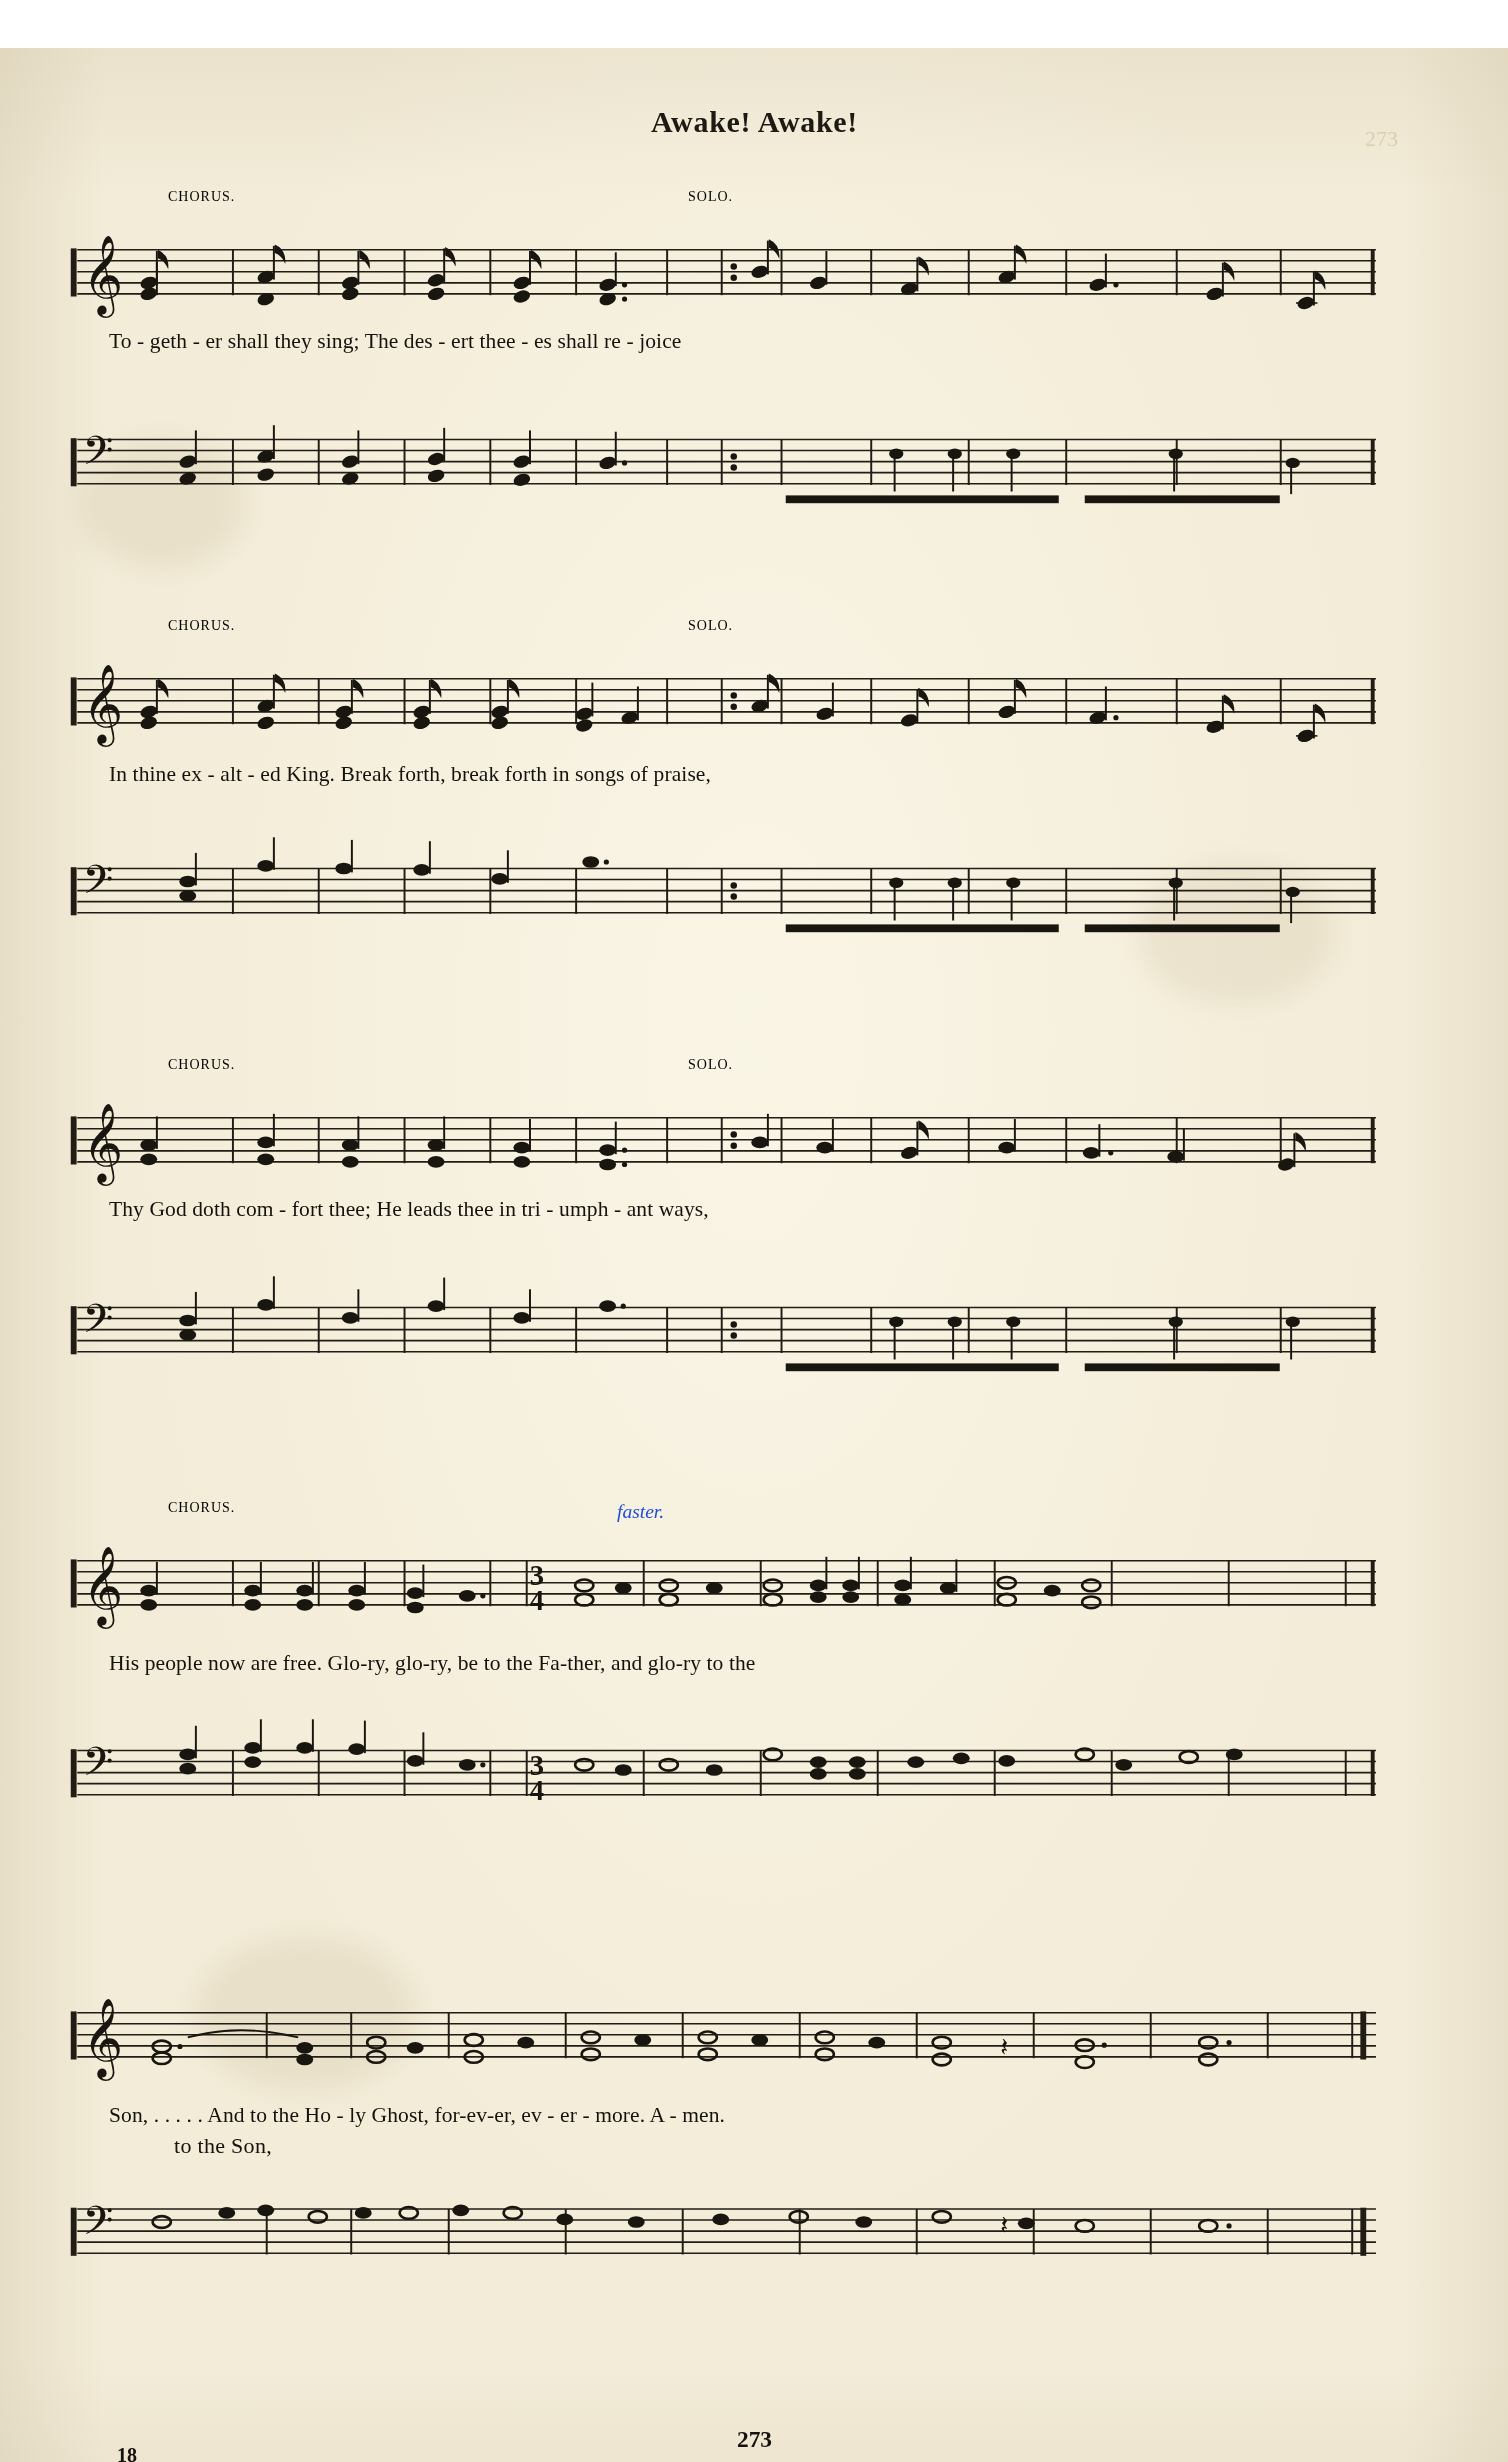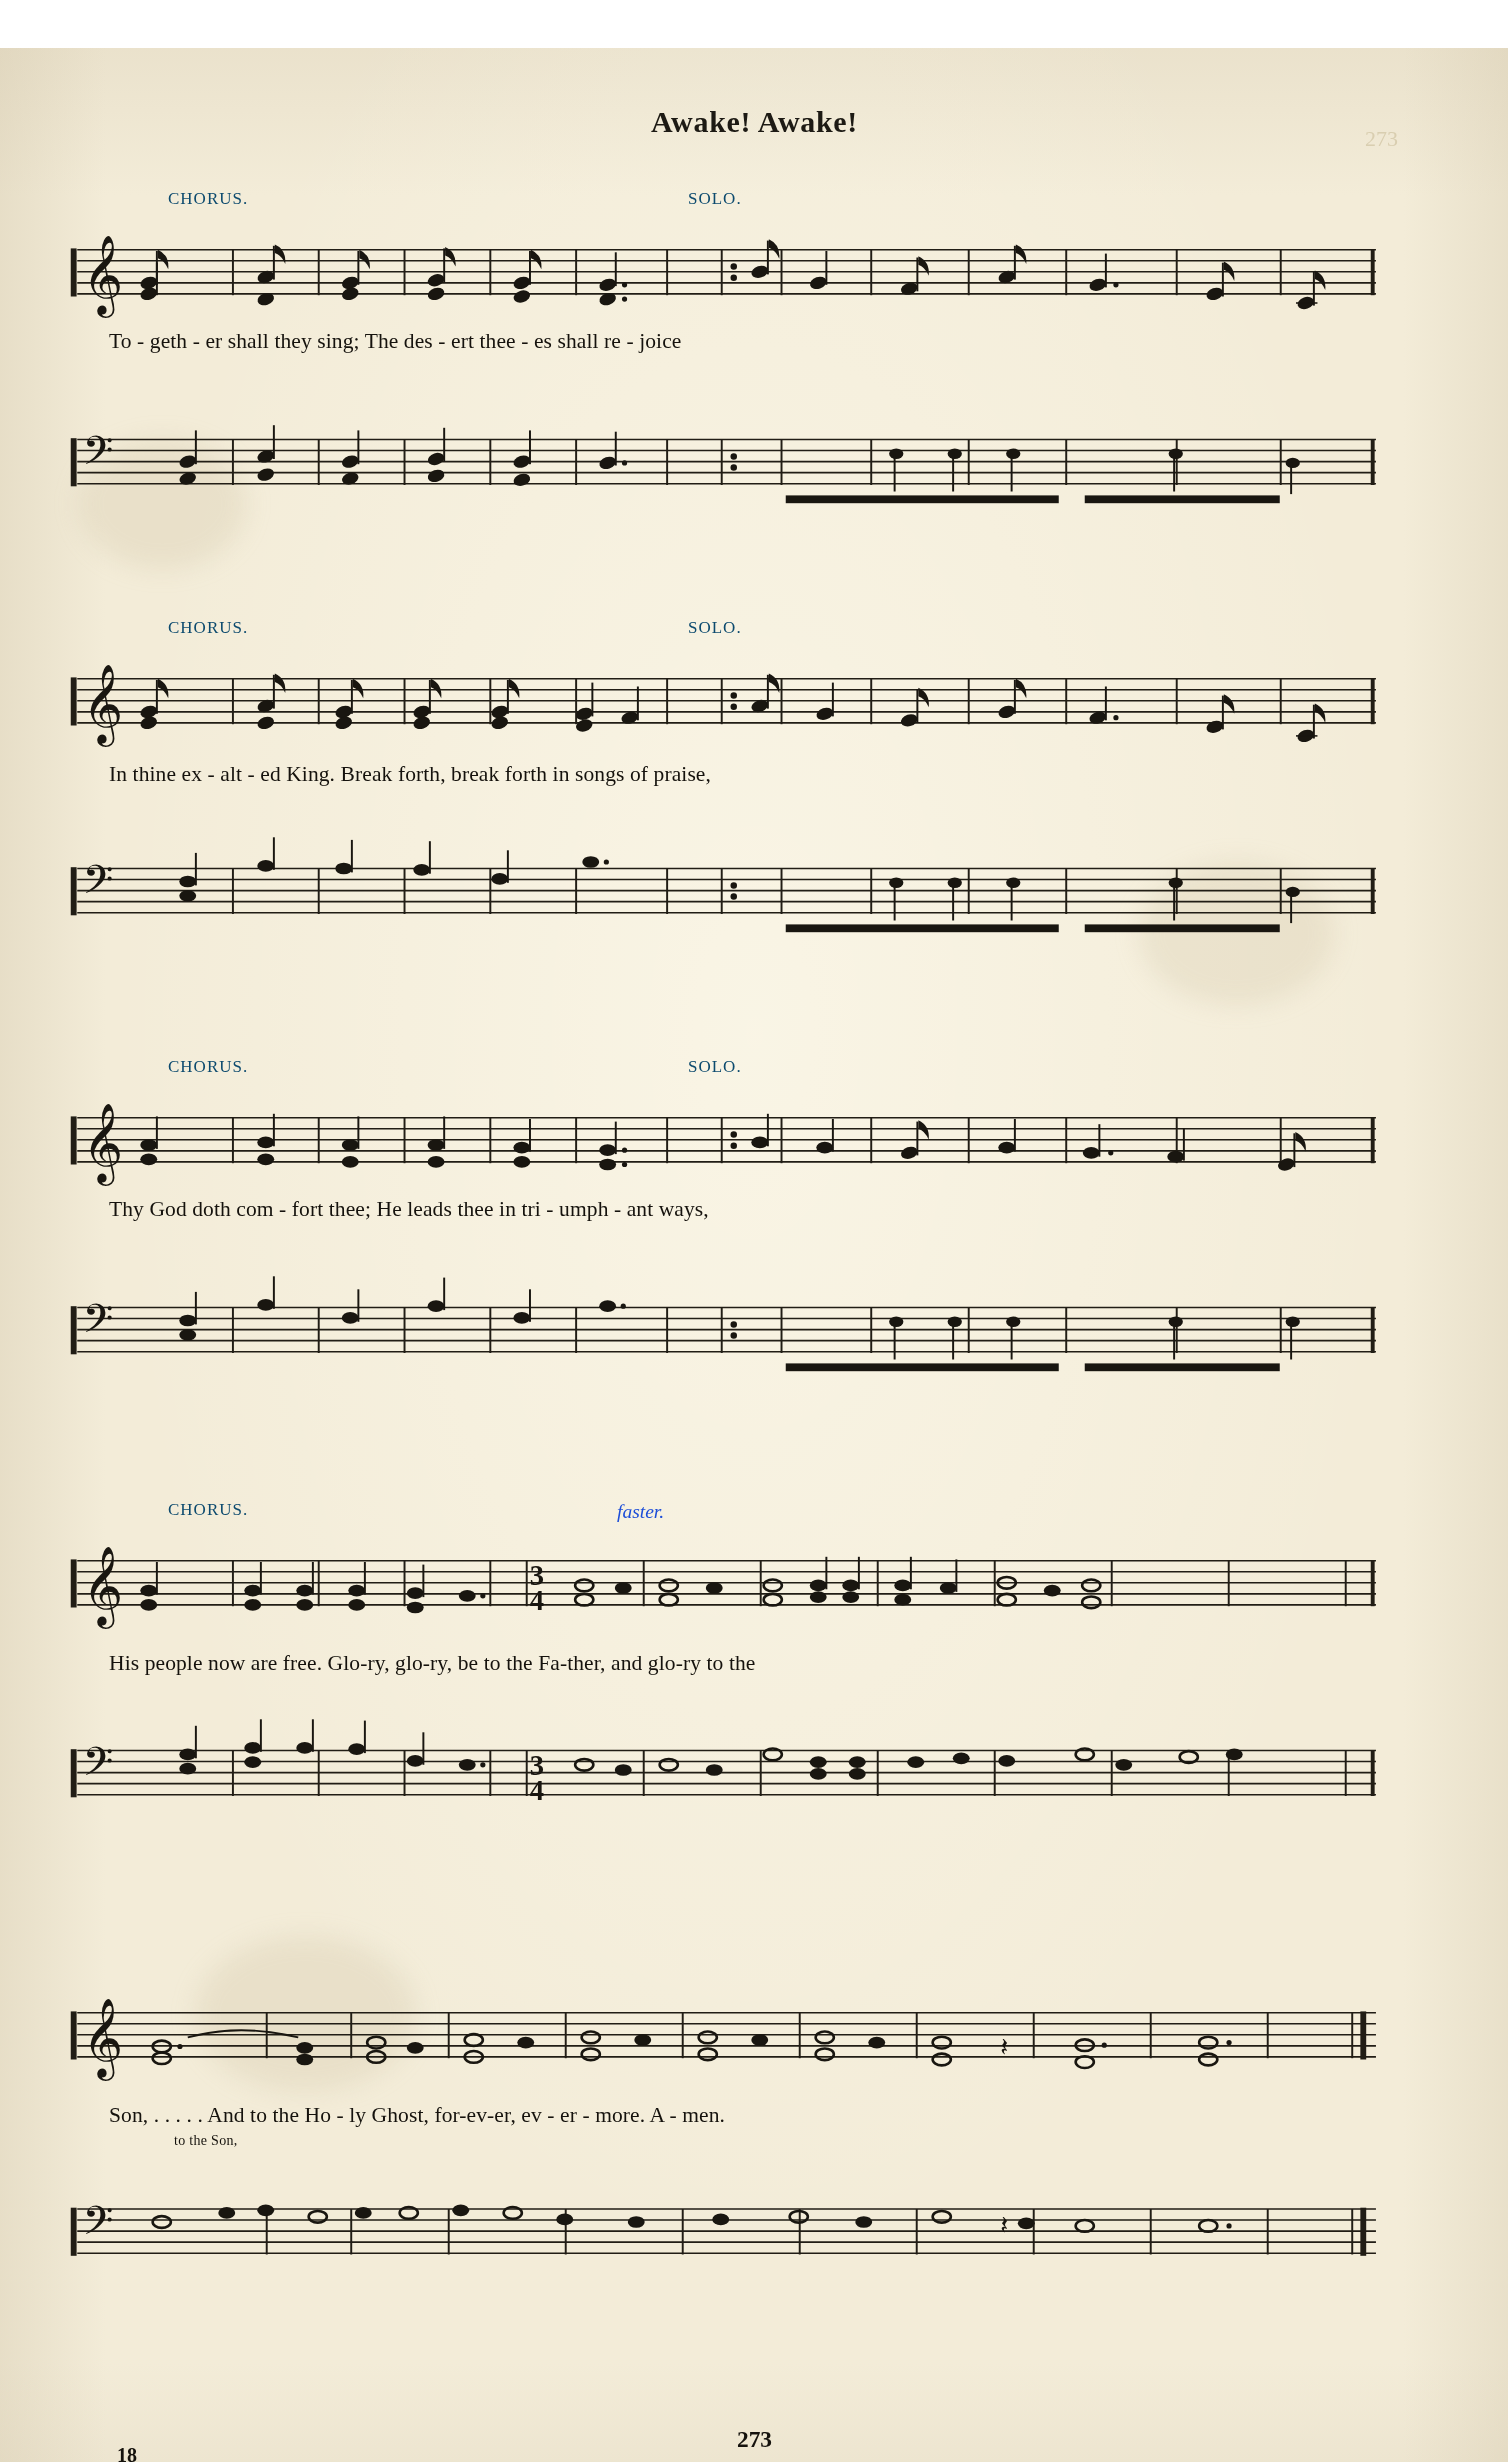--- a/index.html
+++ b/index.html
@@ -70,9 +70,9 @@
   .sec-label {
     position: absolute;
     font-family: "Liberation Serif", serif;
-    font-size: 17px;
+    font-size: 14px;
     letter-spacing: 1px;
-    color: #0c4a6e;
+    color: #000000;
     font-variant: small-caps;
     text-transform: uppercase;
   }

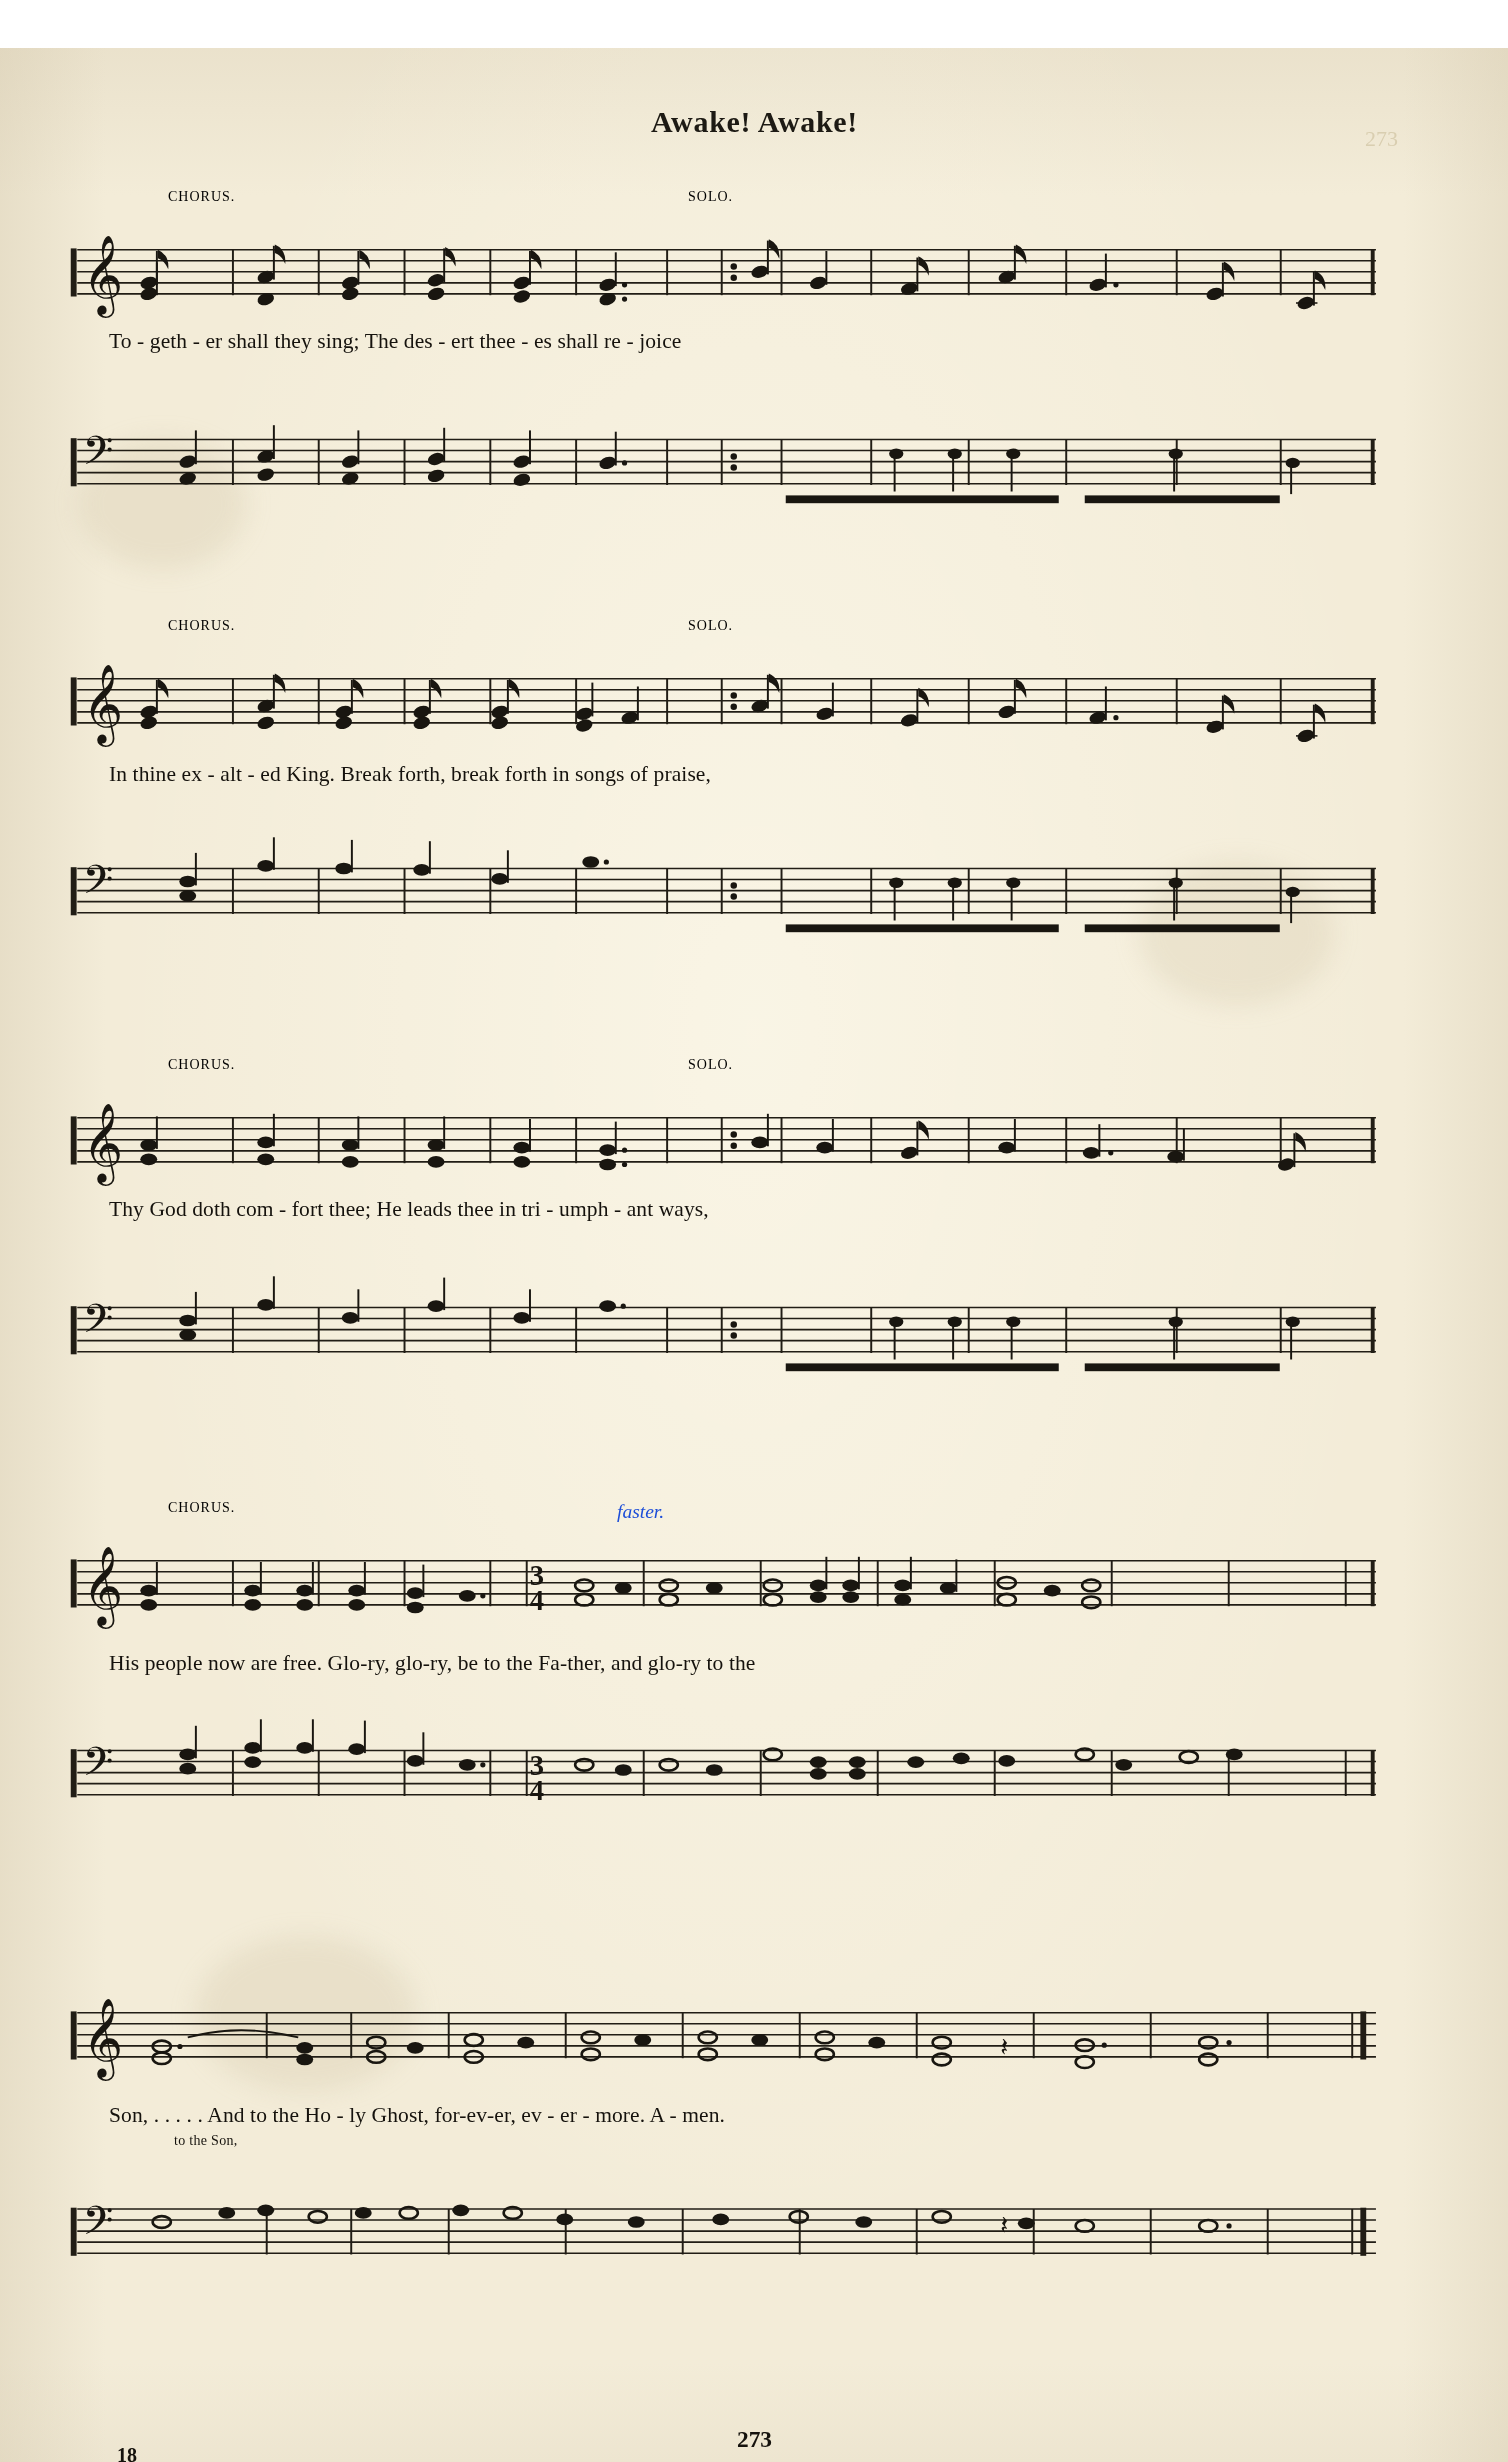--- a/index.html
+++ b/index.html
@@ -102,7 +102,7 @@
   .sub-lyric {
     position: absolute;
     font-family: "Liberation Serif", serif;
-    font-size: 14px;
+    font-size: 22px;
     color: #15120d;
     letter-spacing: 0.3px;
   }

